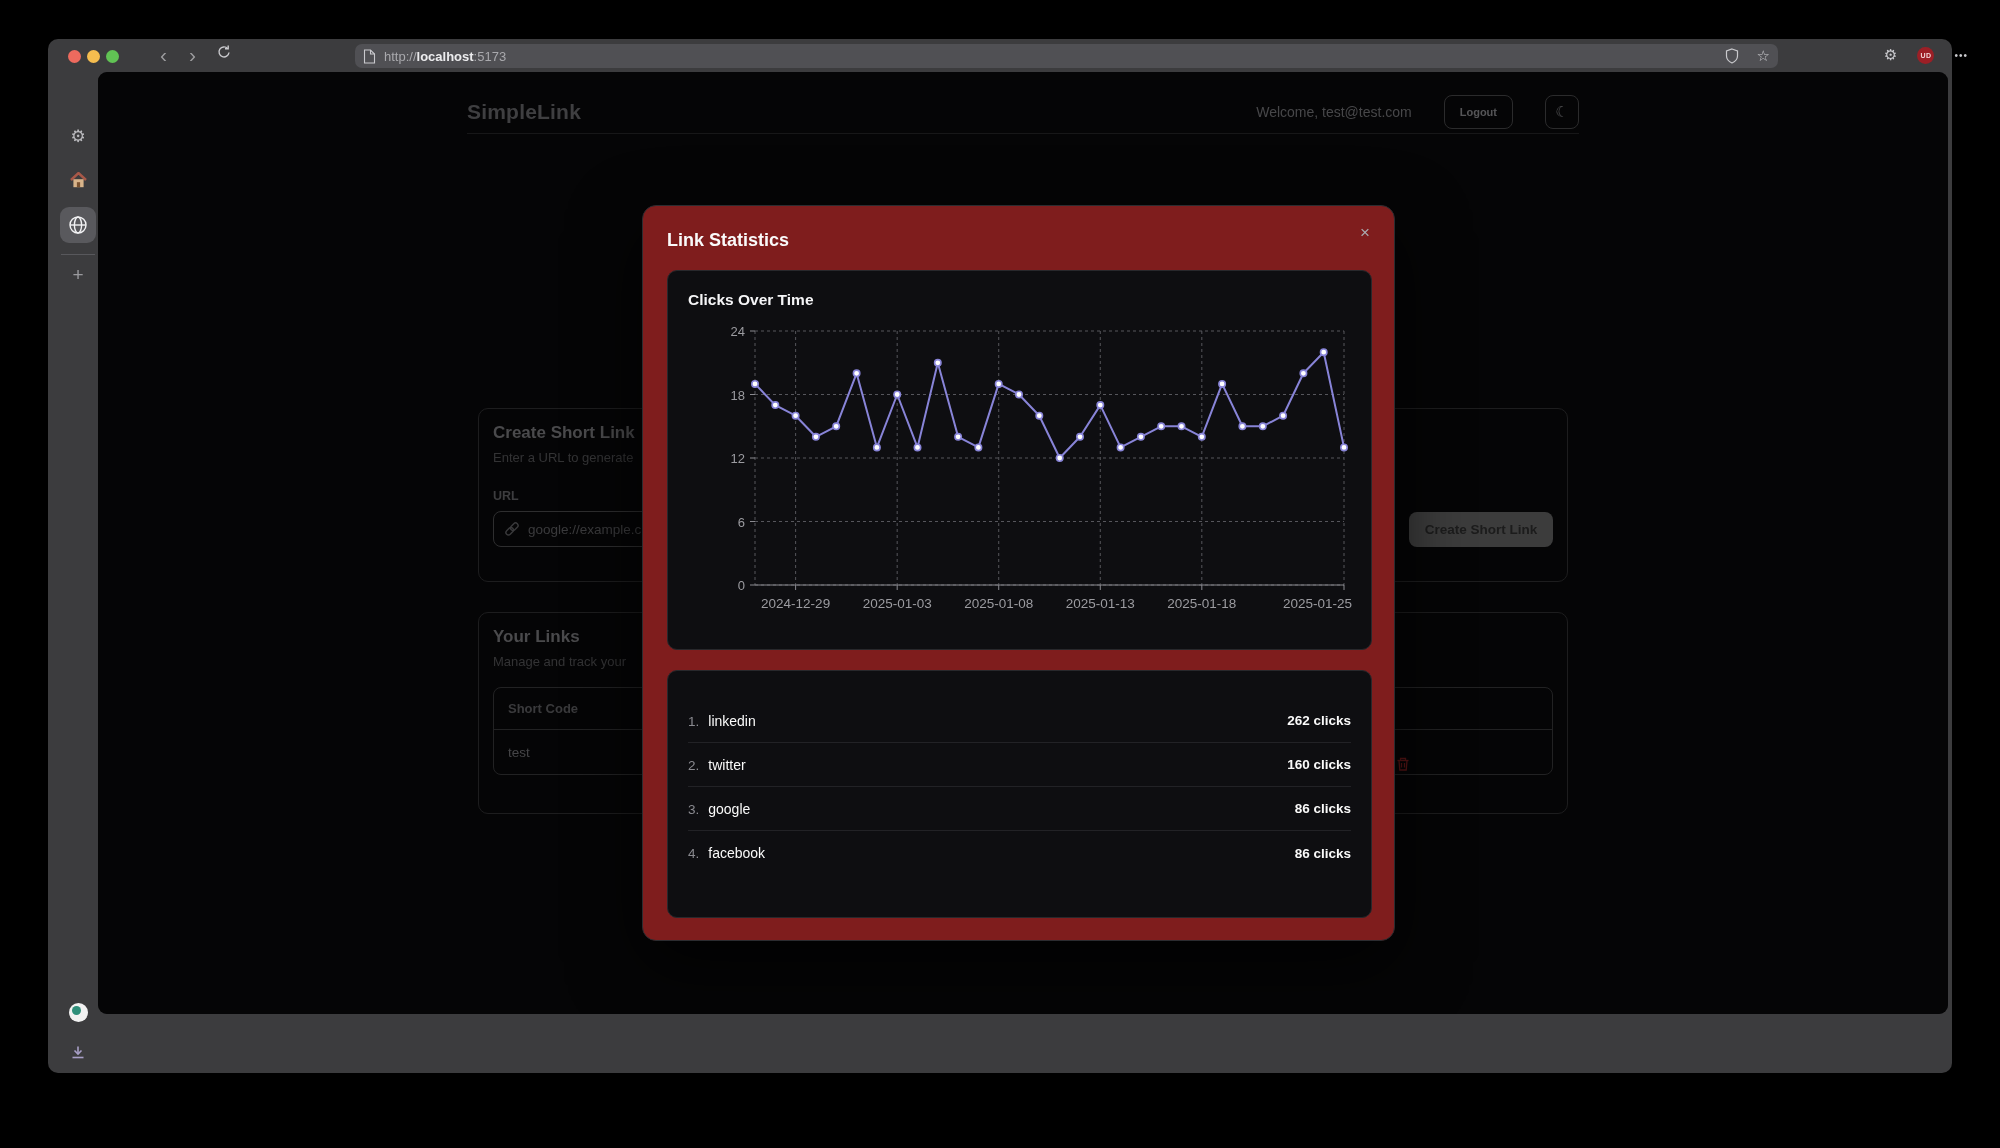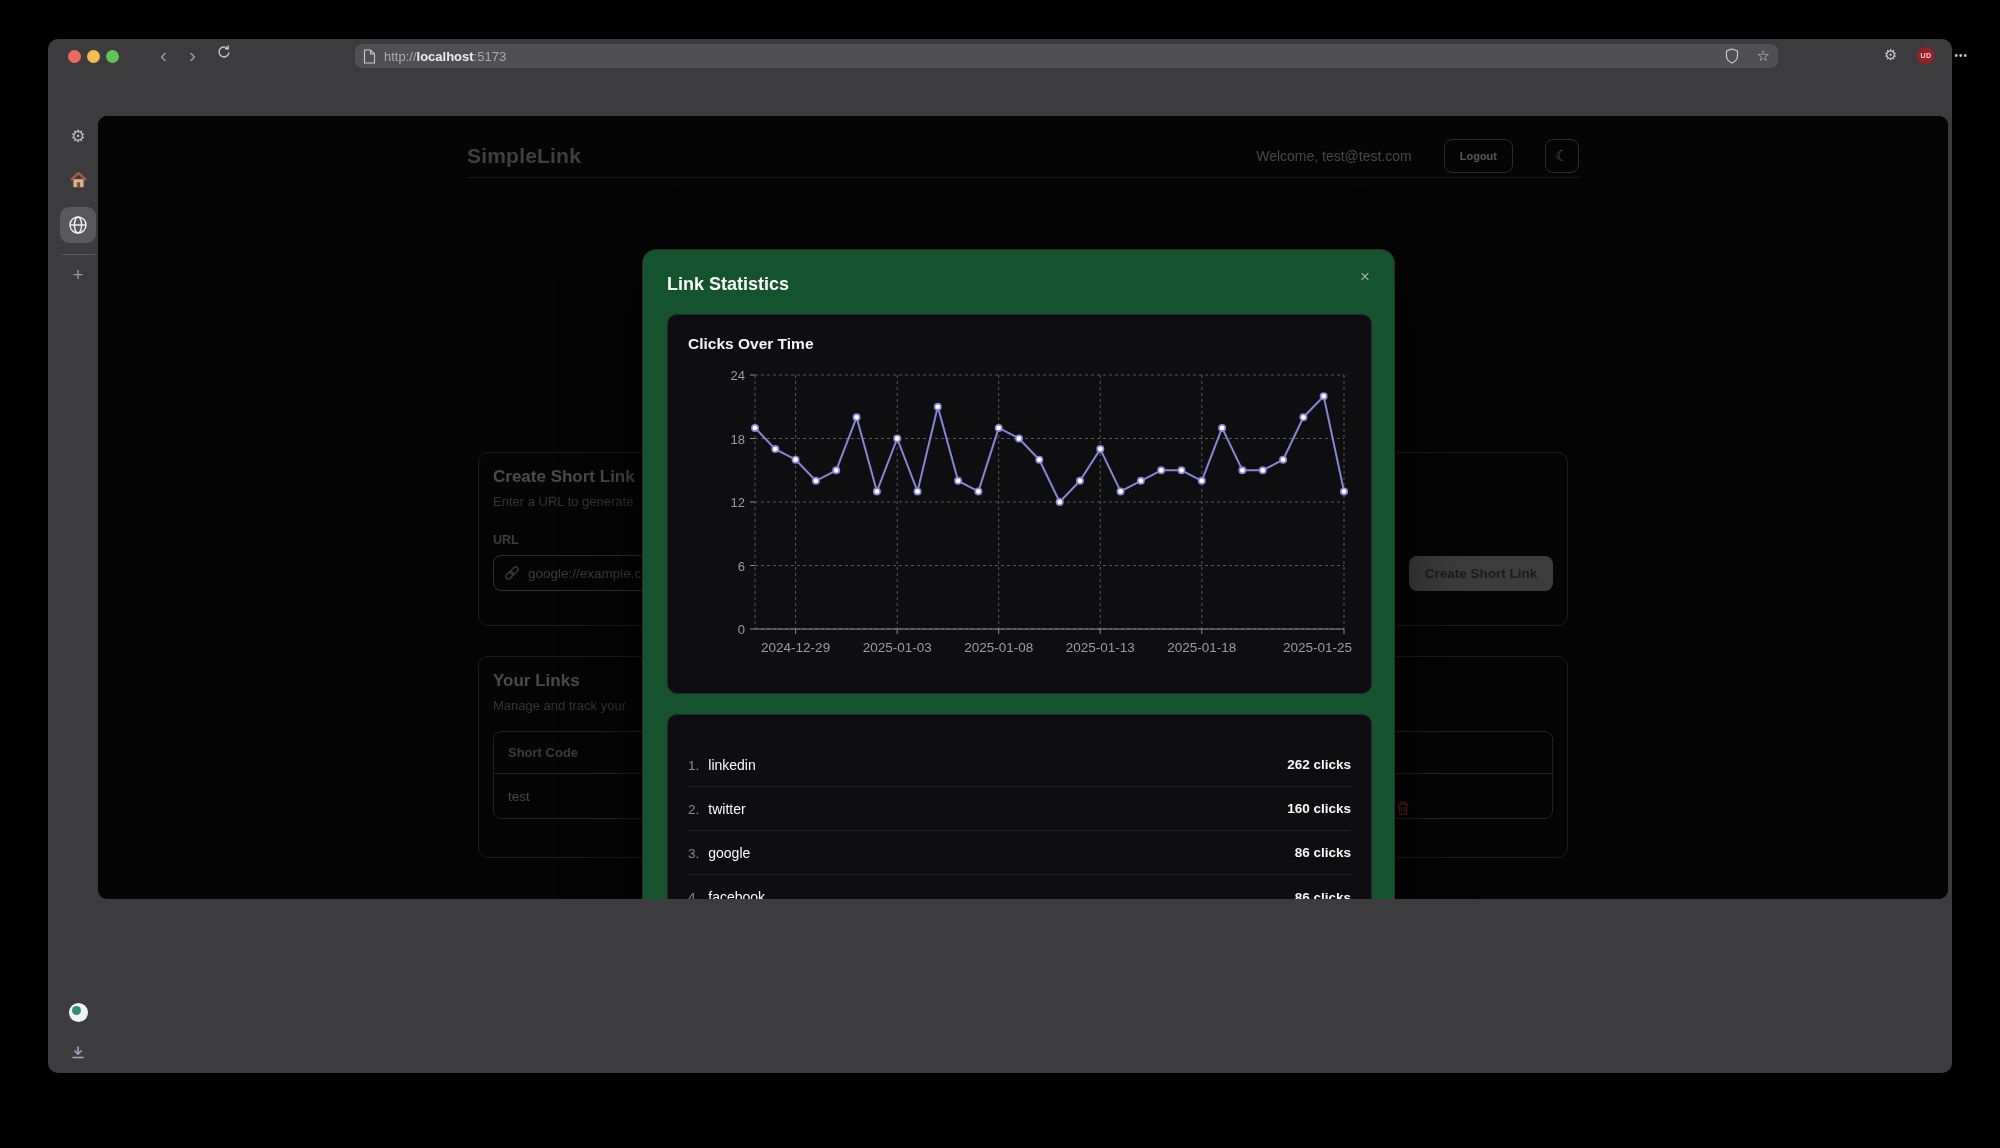--- a/index.html
+++ b/index.html
@@ -41,8 +41,8 @@
   .tab-dl { left:19px; top:1003px; width:22px; height:22px; }
 
   
-  .content { position:absolute; left:50px; top:33px; width:1850px; height:783px;
-             background:#0a0a0c; border-radius:9px; overflow:hidden;margin-top:44px; }
+  .content { position:absolute; left:50px; top:33px; width:1850px; height:942px;
+             background:#0a0a0c; border-radius:9px; overflow:hidden; }
   .page { position:absolute; inset:0; }
   .container { position:relative; width:1090px; height:100%; margin:0 auto; }
   .app-header { position:absolute; left:-11px; right:-11px; top:18px; height:44px;

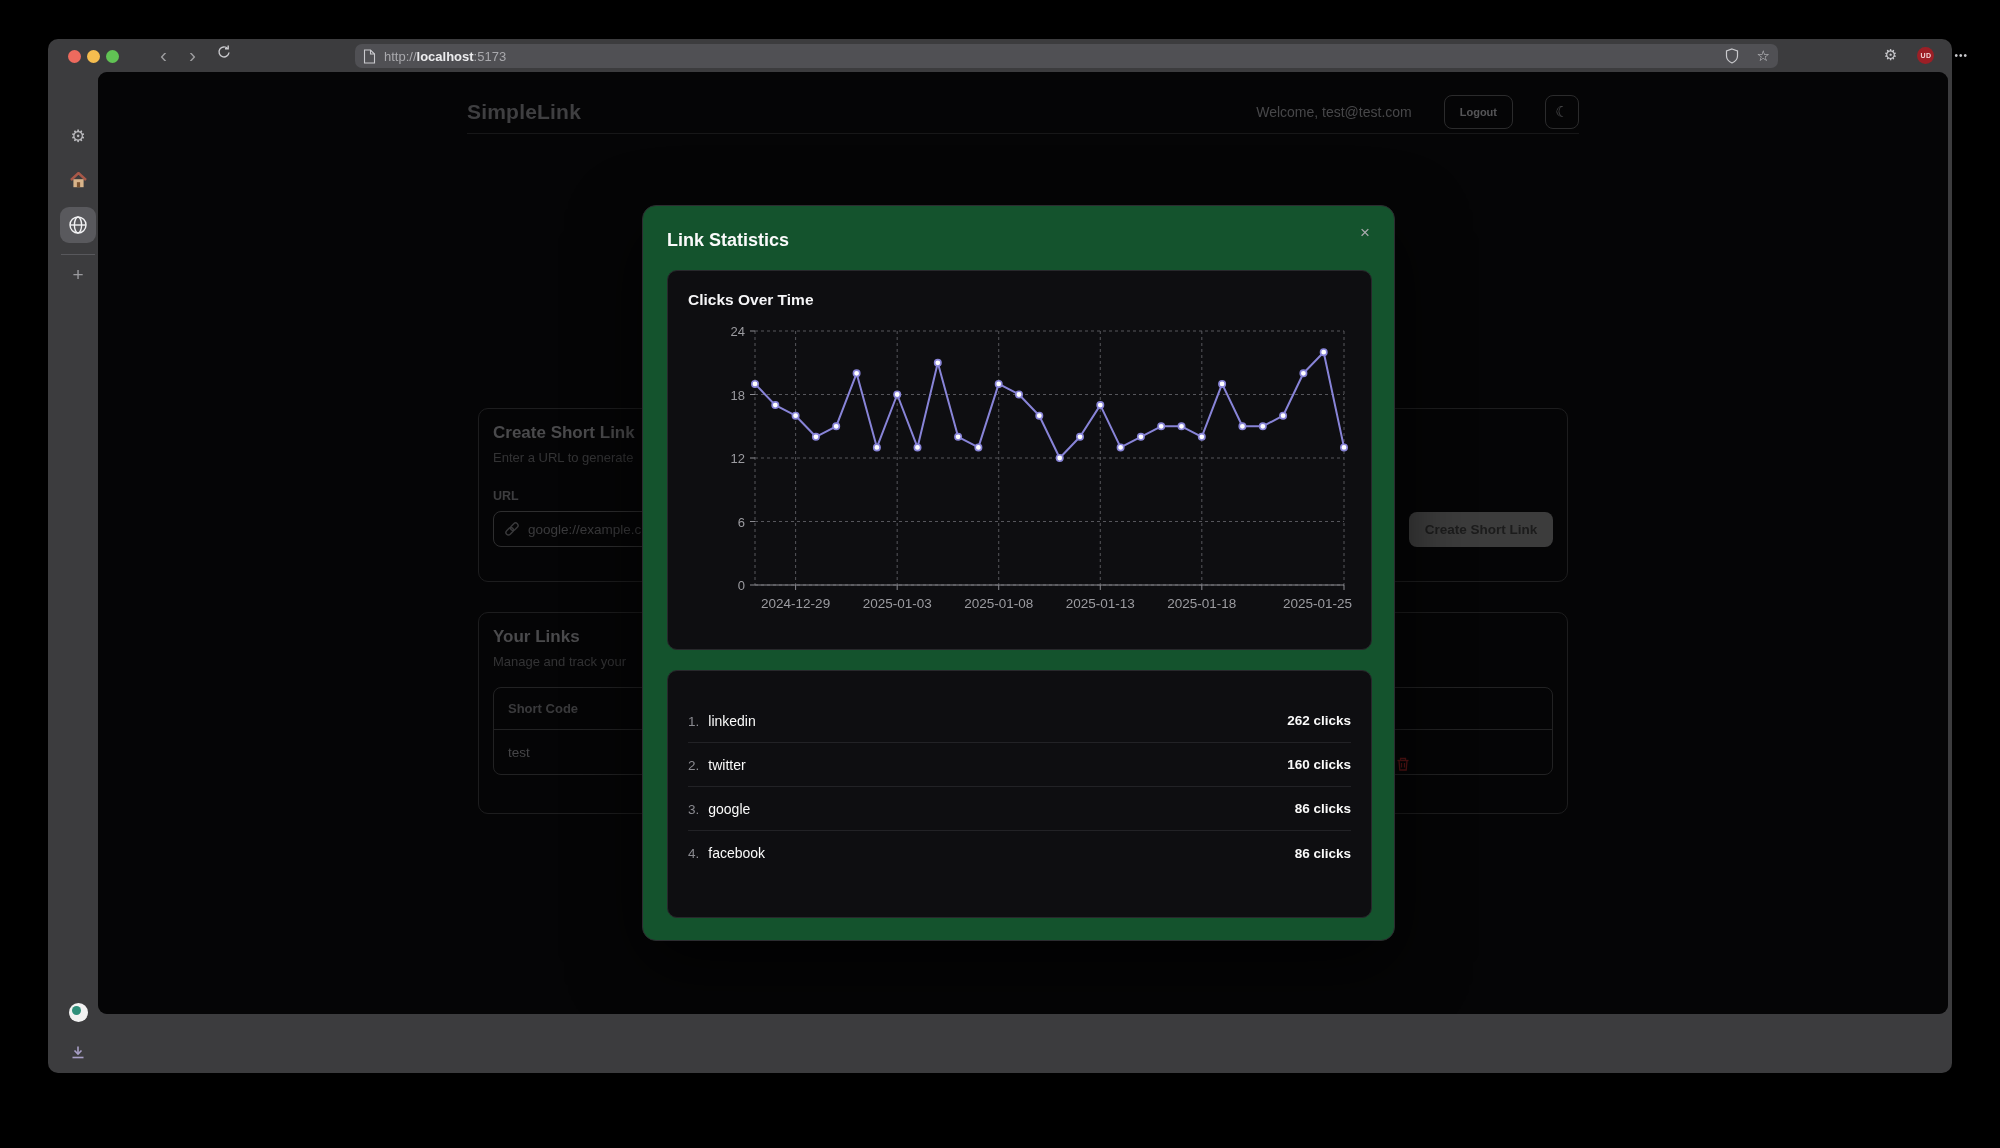--- a/index.html
+++ b/index.html
@@ -78,7 +78,7 @@
 
   
   .modal { position:absolute; left:544px; top:133px; width:753px; height:736px;
-           background:#14532d; border:1px solid #2c2c30; border-radius:14px; padding:24px;
+           background:#7f1d1d; border:1px solid #2c2c30; border-radius:14px; padding:24px;
            box-shadow:0 24px 70px rgba(0,0,0,.75); }
   .modal-title { font-size:18px; font-weight:700; color:#fafafa; }
   .modal-close { position:absolute; top:14px; right:16px; width:26px; height:26px; border:none; background:transparent;

